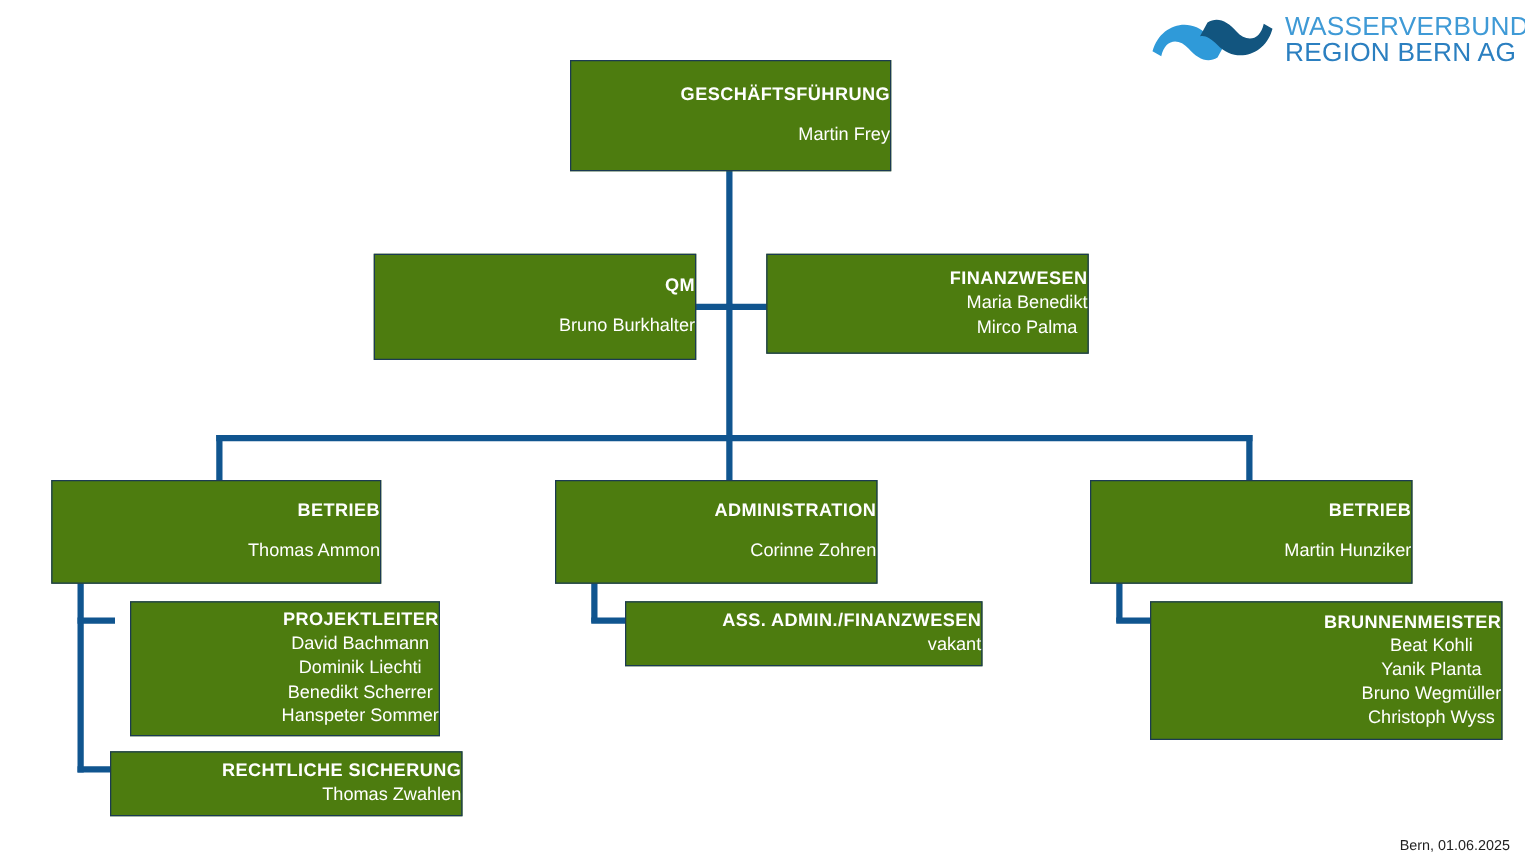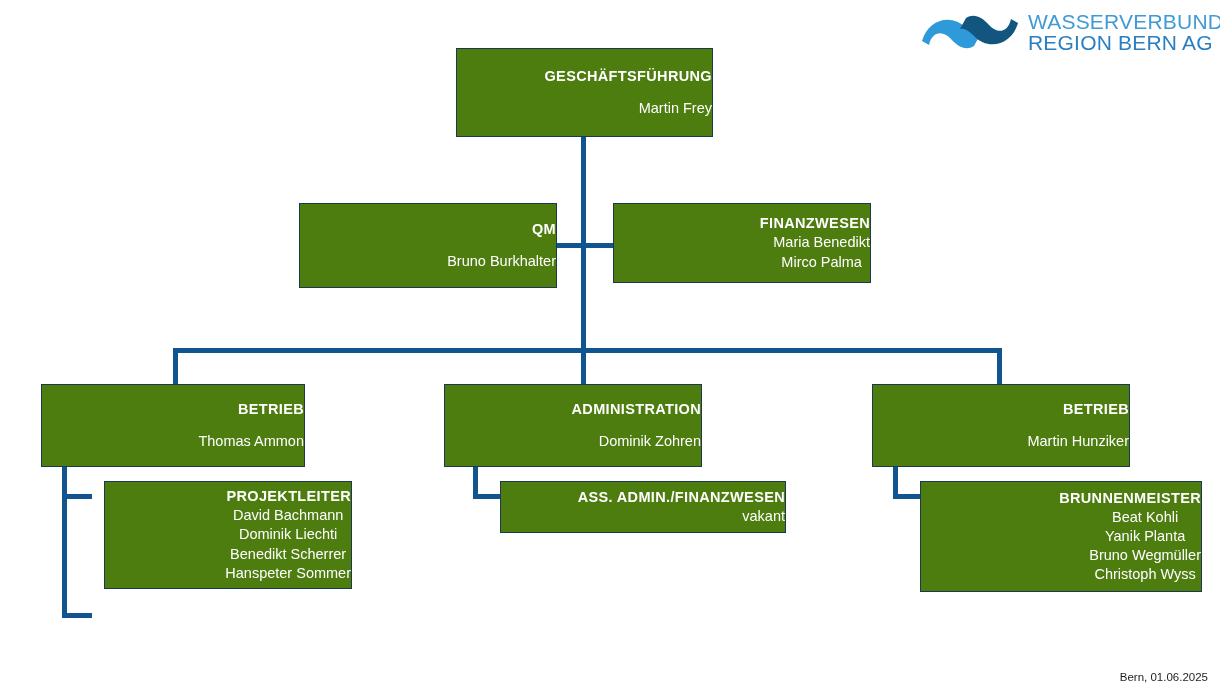--- a/index.html
+++ b/index.html
@@ -169,7 +169,7 @@
   <div class="node spaced" style="left:444px; top:384px; width:258px; height:83px;">
     <div class="node-title">ADMINISTRATION</div>
     <div class="node-sub-wrap">
-      <div class="node-sub">Dominik Zohren</div>
+      <div class="node-sub">Corinne Zohren</div>
     </div>
   </div>
 

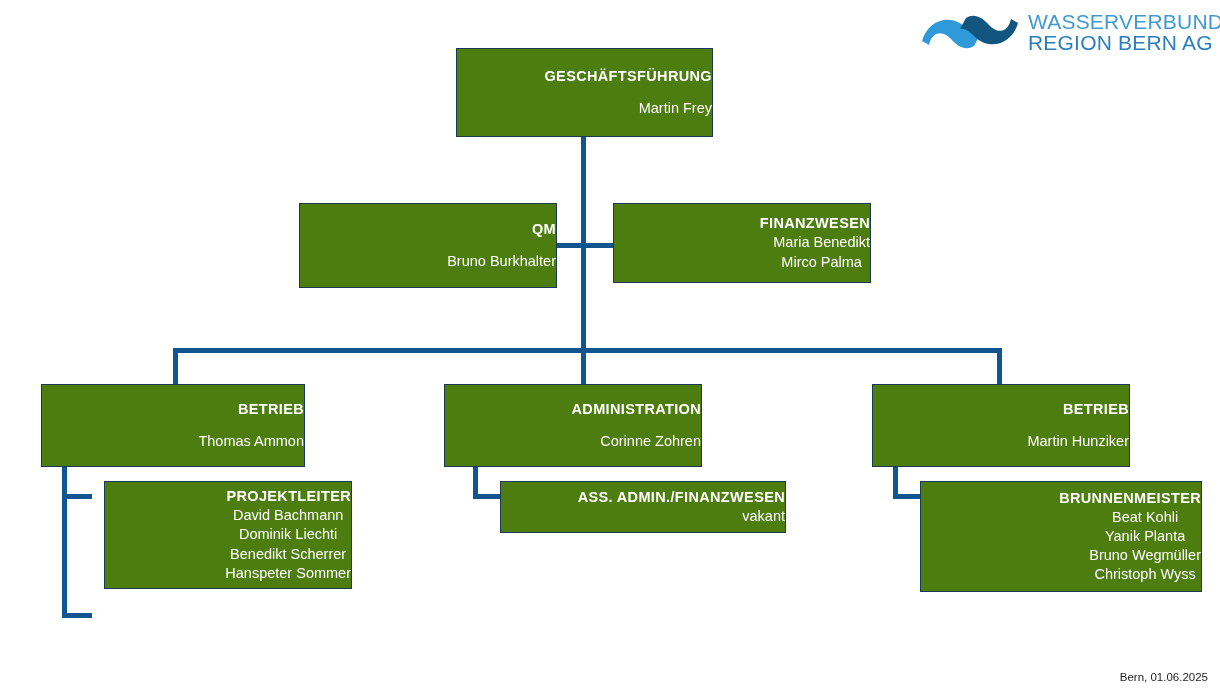--- a/index.html
+++ b/index.html
@@ -190,6 +190,12 @@
     </div>
   </div>
 
+  <div class="node tight" style="left:88px; top:601px; width:282px; height:52px;">
+    <div class="node-title">RECHTLICHE SICHERUNG</div>
+    <div class="node-sub-wrap">
+      <div class="node-sub">Thomas Zwahlen</div>
+    </div>
+  </div>
 
   <div class="node tight" style="left:500px; top:481px; width:286px; height:52px;">
     <div class="node-title">ASS. ADMIN./FINANZWESEN</div>

